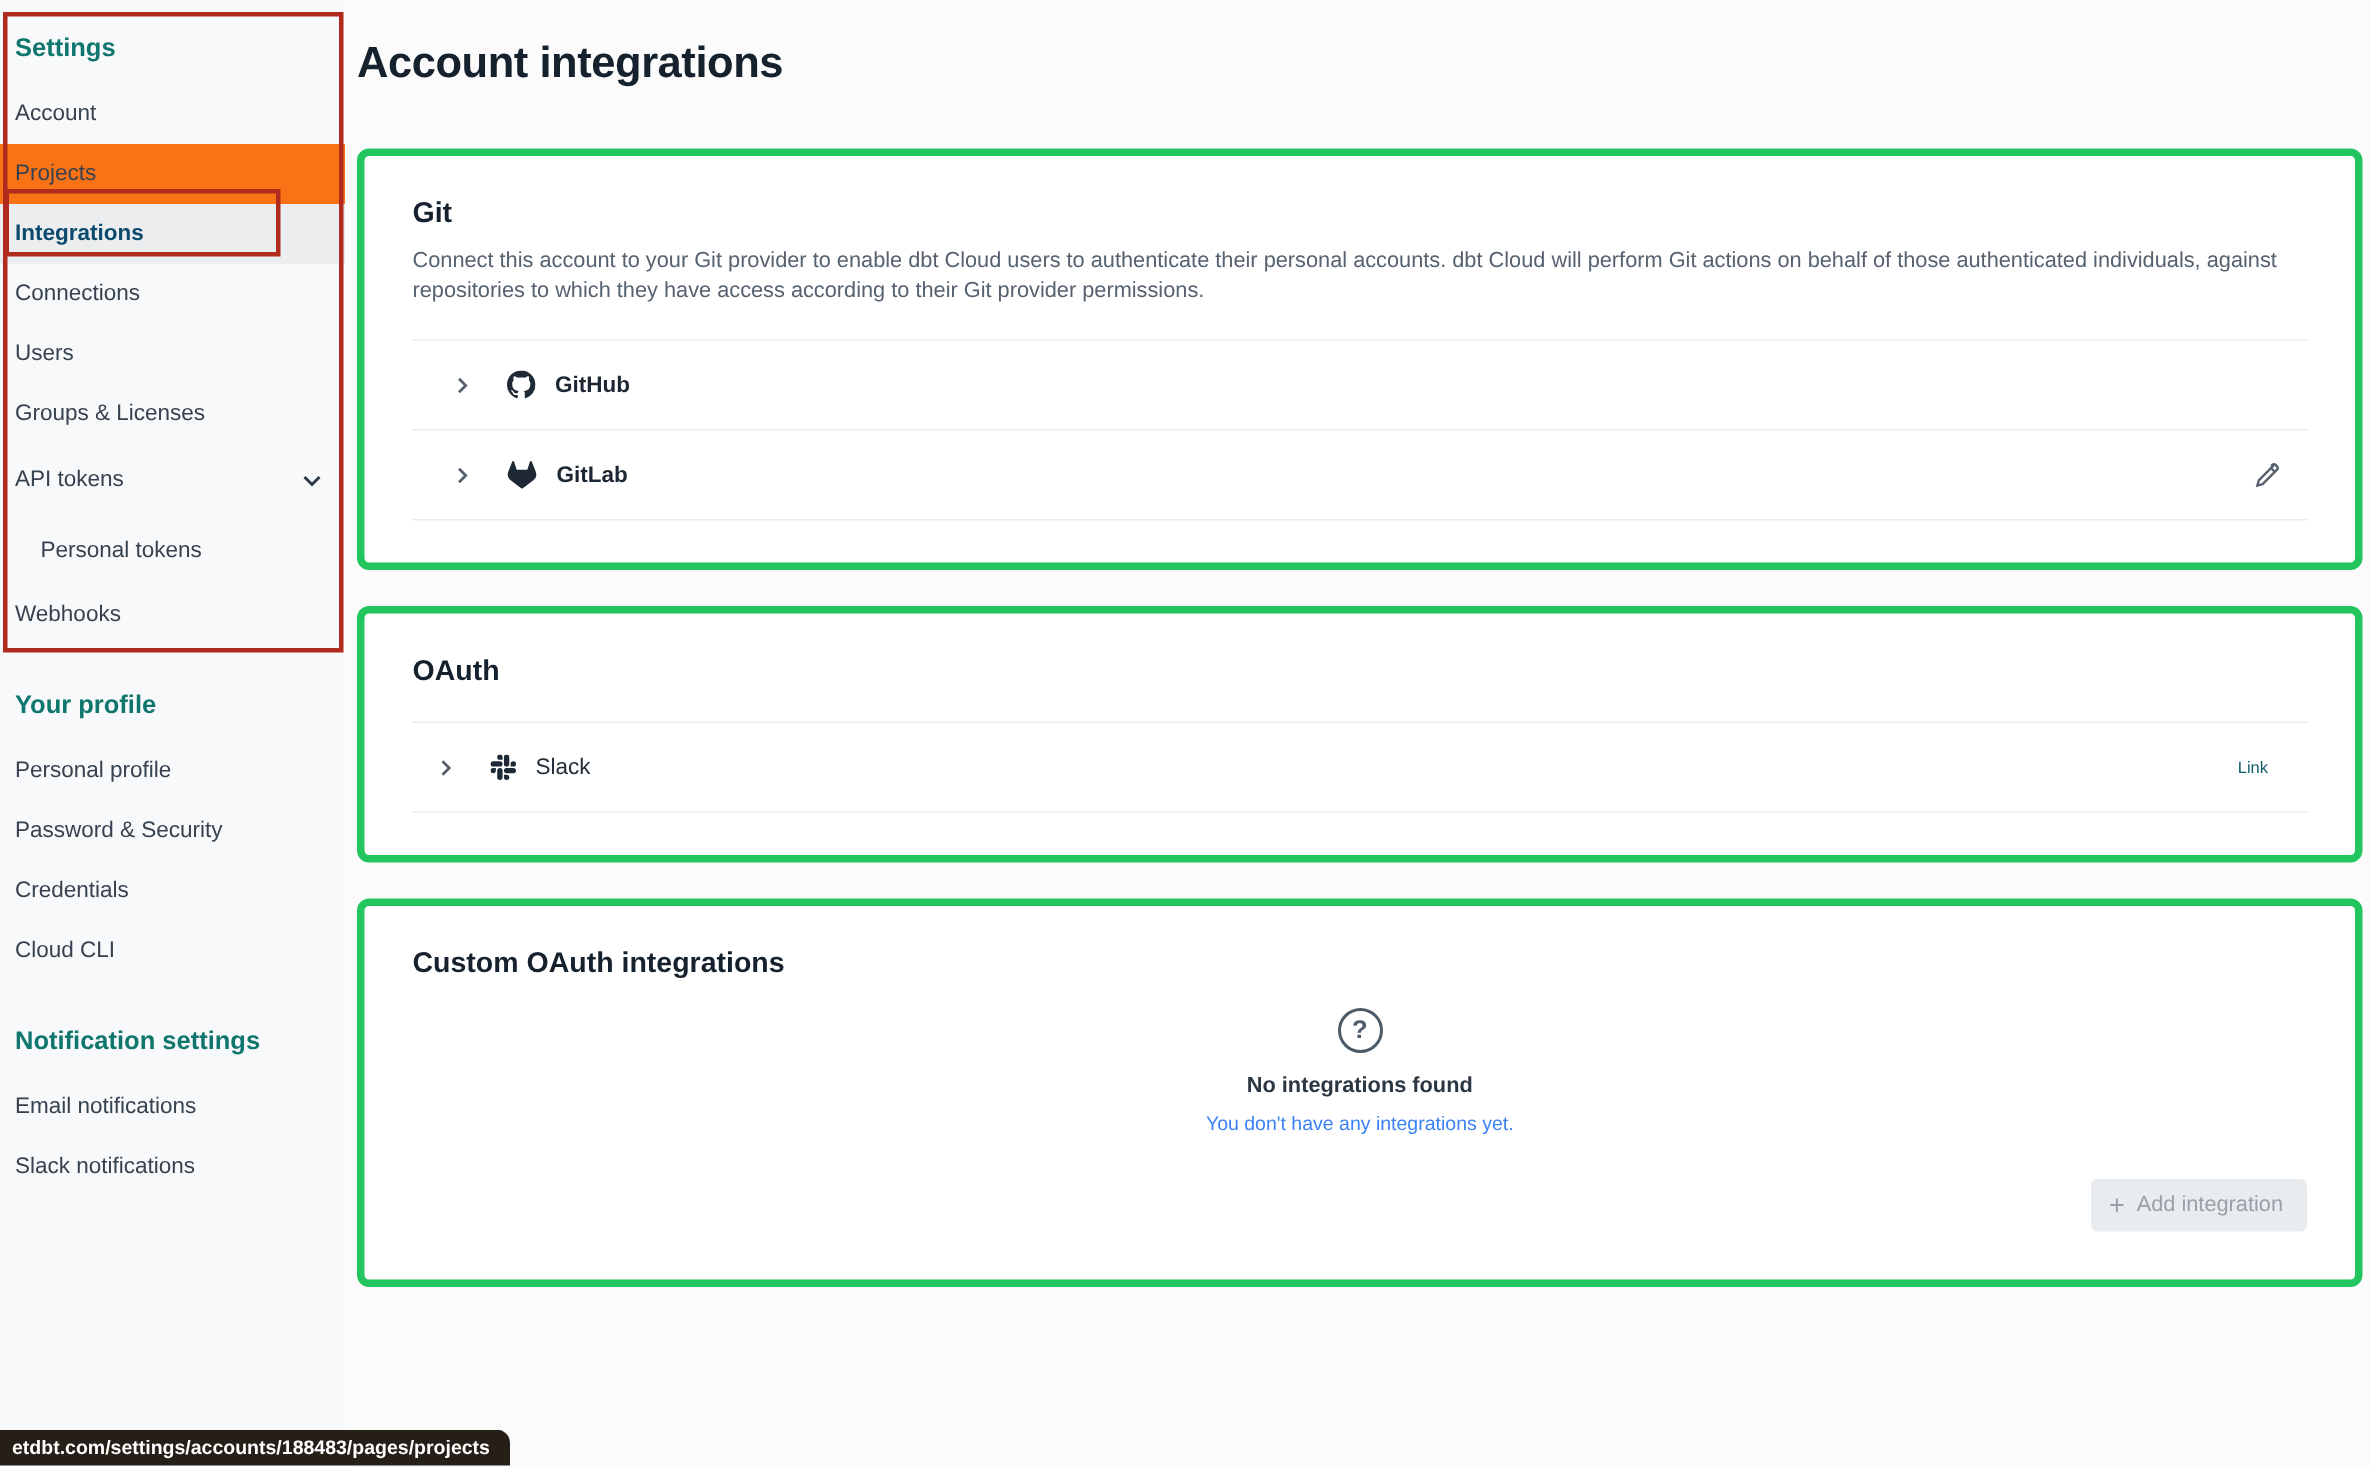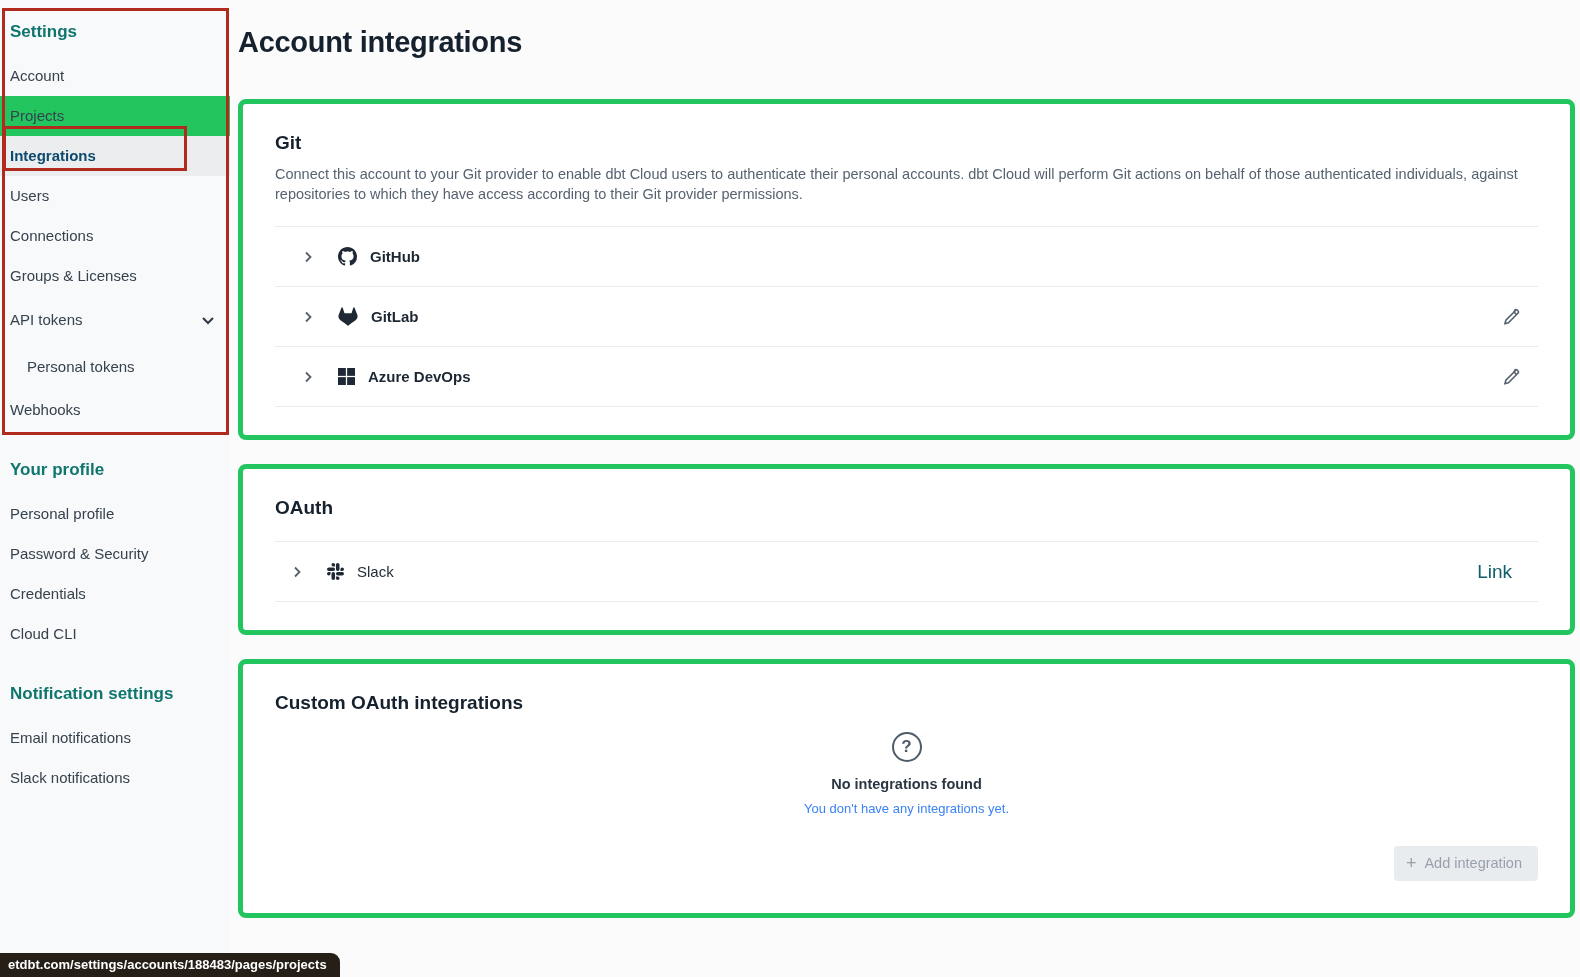--- a/index.html
+++ b/index.html
@@ -12,7 +12,7 @@
   .side-heading { font-size:17px; font-weight:700; color:#0f766e; padding:8px 10px 14px 10px; }
   .side-item { font-size:15px; color:#36424f; height:40px; line-height:40px;
     padding:0 14px 0 10px; cursor:pointer; display:flex; align-items:center; }
-  .side-item.hover-bg { background:#22c55e; }
+  .side-item.hover-bg { background:#f97316; }
   .side-item.active { background:#ebedef; color:#0c4a6e; font-weight:700; }
   .side-item.indent { padding-left:27px; }
   .side-item .spacer { flex:1; }

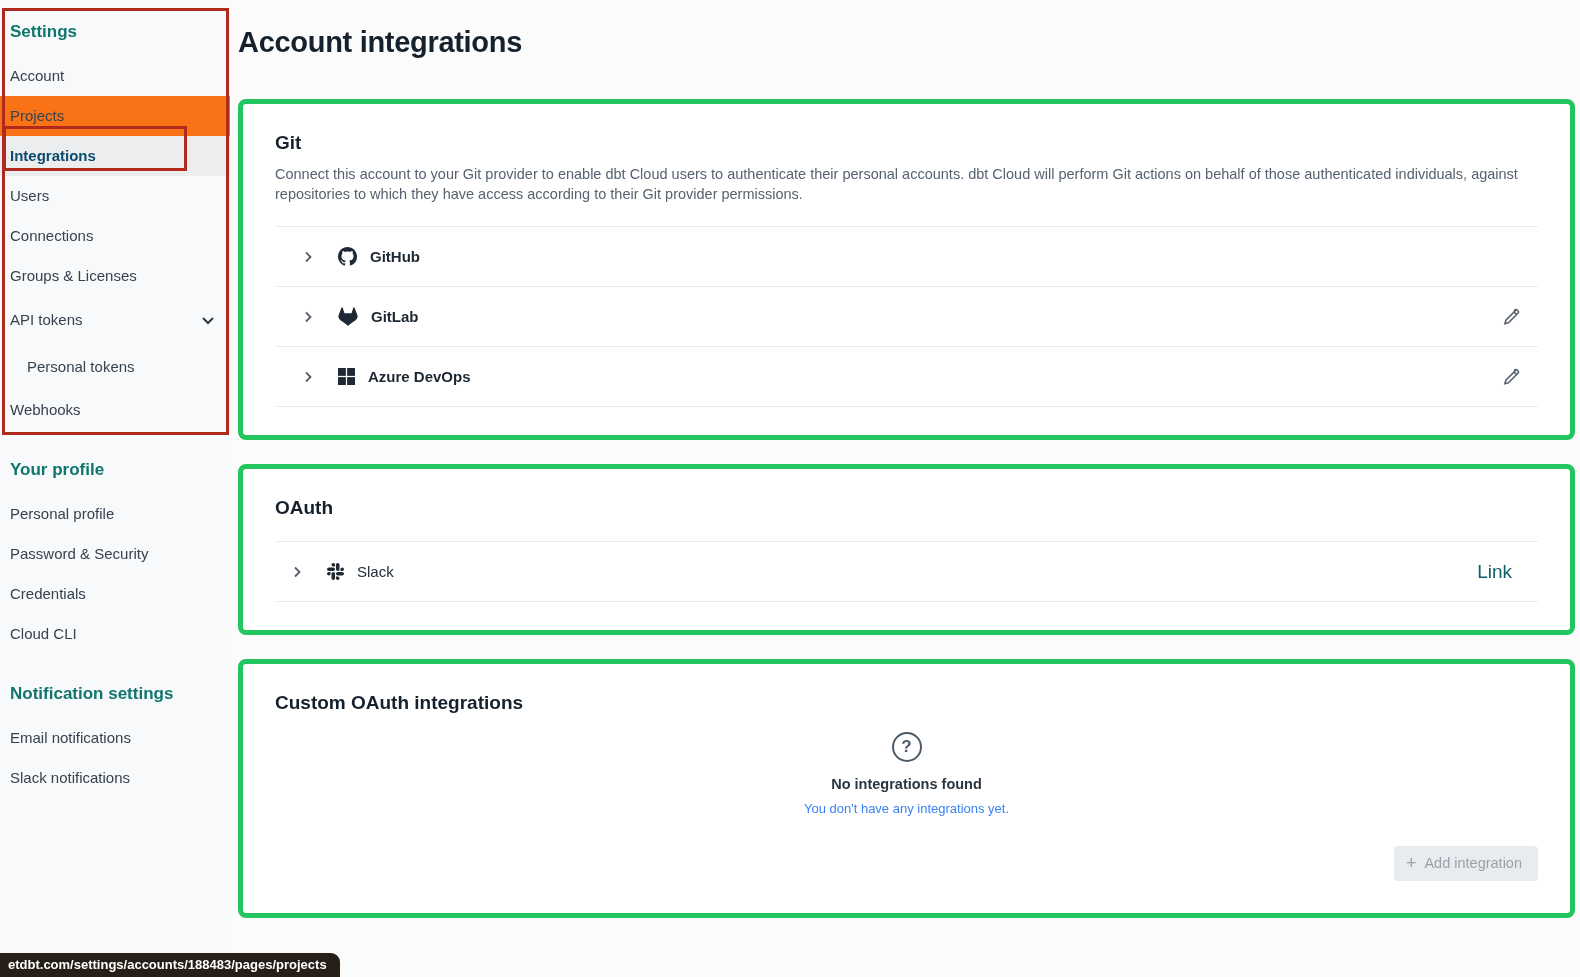--- a/index.html
+++ b/index.html
@@ -74,8 +74,8 @@
   <div class="side-item">Account</div>
   <div class="side-item hover-bg">Projects</div>
   <div class="side-item active">Integrations</div>
+  <div class="side-item">Connections</div>
   <div class="side-item">Users</div>
-  <div class="side-item">Connections</div>
   <div class="side-item">Groups &amp; Licenses</div>
   <div class="side-item" style="height:47px">
     <span>API tokens</span>

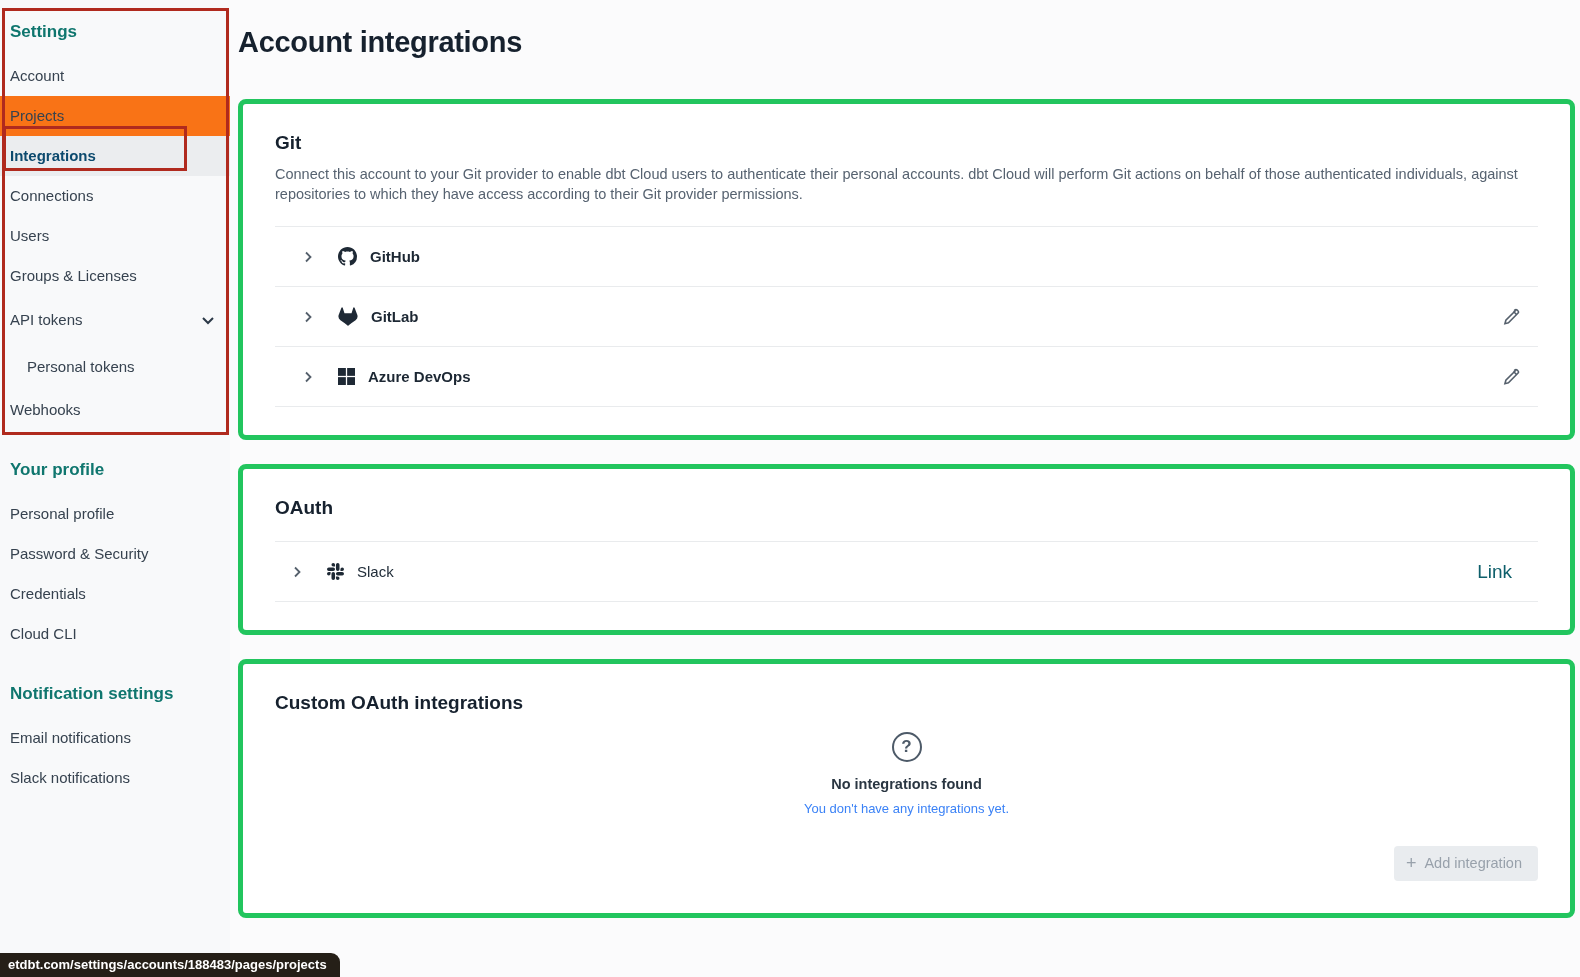--- a/index.html
+++ b/index.html
@@ -142,26 +142,6 @@
         </span>
       </div>
 
-      <div class="provider-row">
-        <svg class="chev-right" viewBox="0 0 16 16">
-            <polyline points="6,3.5 10.5,8 6,12.5"></polyline>
-          </svg>
-        <span class="prov-icon">
-          <svg width="17" height="17" viewBox="0 0 16 16">
-              <rect x="0" y="0" width="7.4" height="7.4"></rect>
-              <rect x="8.6" y="0" width="7.4" height="7.4"></rect>
-              <rect x="0" y="8.6" width="7.4" height="7.4"></rect>
-              <rect x="8.6" y="8.6" width="7.4" height="7.4"></rect>
-            </svg>
-        </span>
-        <span class="prov-label">Azure DevOps</span>
-        <span class="edit-btn">
-          <svg width="18" height="18" viewBox="0 0 16 16">
-              <path d="M11.3 1.9a1.6 1.6 0 0 1 2.26 0l.54.54a1.6 1.6 0 0 1 0 2.26l-8.4 8.4-3.1.84.84-3.1 8.4-8.4z"></path>
-              <line x1="10.2" y1="3.1" x2="12.9" y2="5.8"></line>
-            </svg>
-        </span>
-      </div>
     </div>
   </section>
 

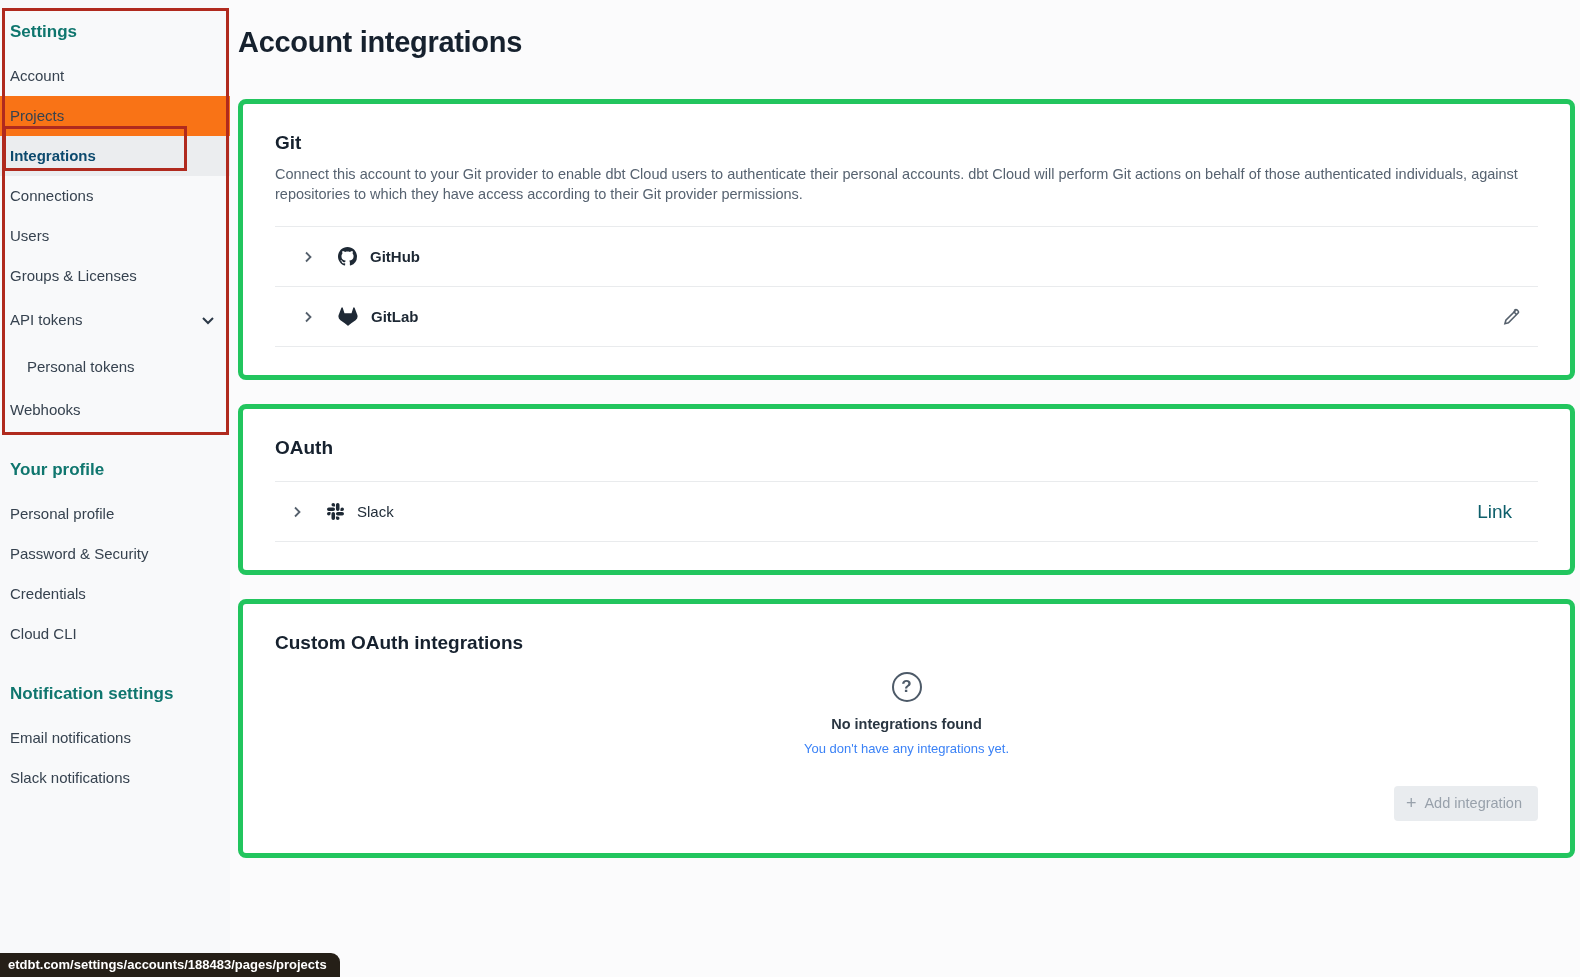--- a/index.html
+++ b/index.html
@@ -45,7 +45,7 @@
   .prov-label.normal { font-weight:400; color:#222e3a; }
   .edit-btn { margin-left:auto; margin-right:18px; width:18px; height:18px; cursor:pointer; }
   .edit-btn svg { stroke:#55606c; fill:none; stroke-width:1.4; }
-  .link-action { margin-left:auto; margin-right:26px; font-size:19px; color:#0e5f6b; cursor:pointer; }
+  .link-action { margin-left:auto; margin-right:26px; font-size:11px; color:#0e5f6b; cursor:pointer; }
   .oauth-row-offset .chev-right { margin-left:14px; }
 
   

